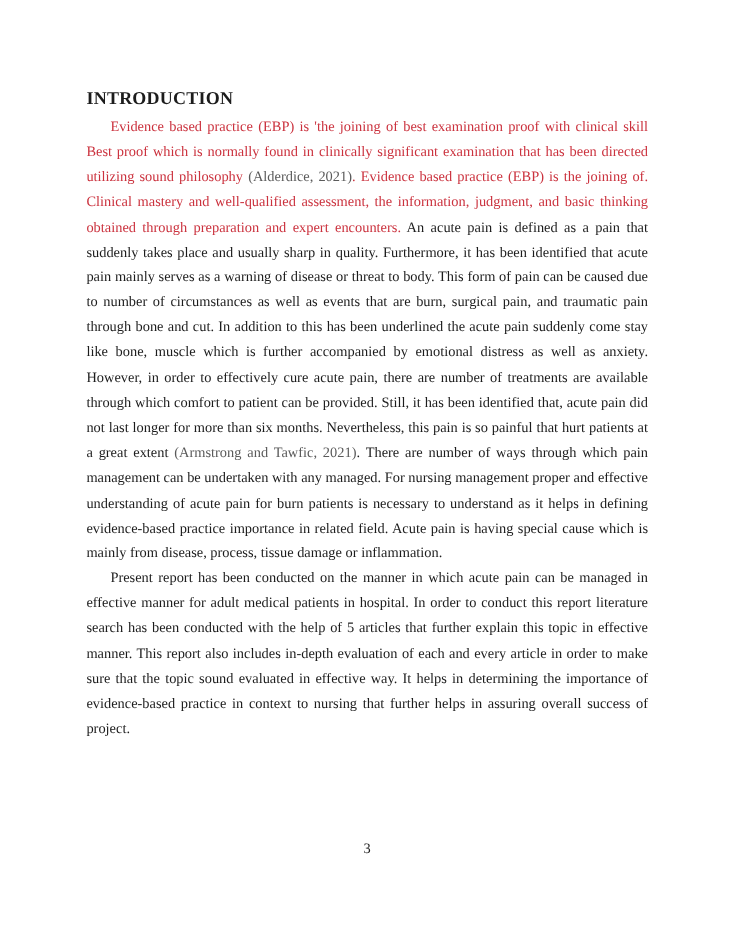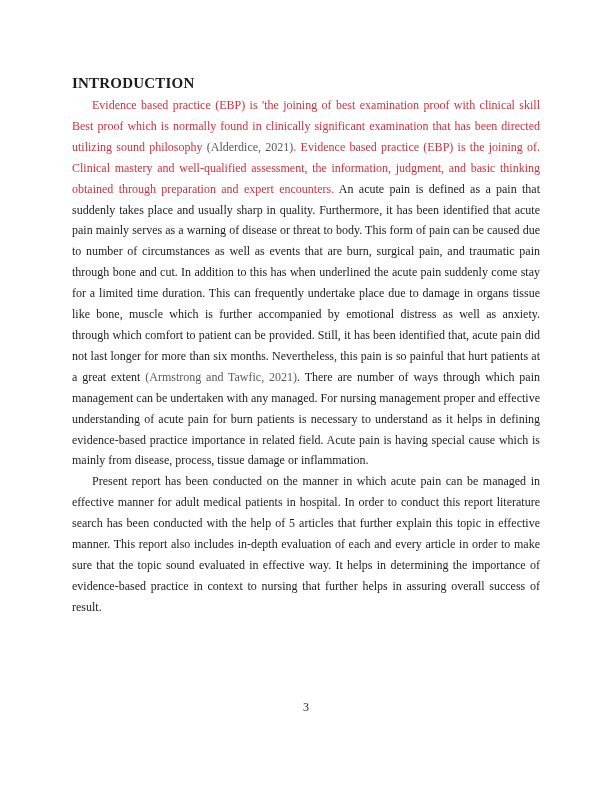--- a/index.html
+++ b/index.html
@@ -73,7 +73,7 @@
           <div class="line"><span class="run-black">suddenly takes place and usually sharp in quality. Furthermore, it has been identified that acute</span></div>
           <div class="line"><span class="run-black">pain mainly serves as a warning of disease or threat to body. This form of pain can be caused due</span></div>
           <div class="line"><span class="run-black">to number of circumstances as well as events that are burn, surgical pain, and traumatic pain</span></div>
-          <div class="line"><span class="run-black">through bone and cut. In addition to this has when underlined the acute pain suddenly come stay</span></div>
+          <div class="line"><span class="run-black">through bone and cut. In addition to this has been underlined the acute pain suddenly come stay</span></div>
           <div class="line"><span class="run-black">for a limited time duration. This can frequently undertake place due to damage in organs tissue</span></div>
           <div class="line"><span class="run-black">like bone, muscle which is further accompanied by emotional distress as well as anxiety.</span></div>
           <div class="line"><span class="run-black">through which comfort to patient can be provided. Still, it has been identified that, acute pain did</span></div>

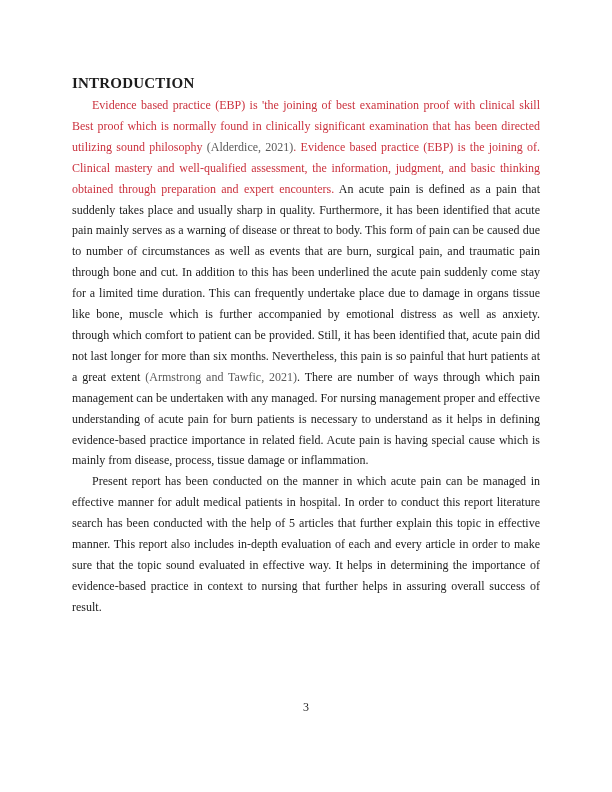--- a/index.html
+++ b/index.html
@@ -74,7 +74,6 @@
           <div class="line"><span class="run-black">pain mainly serves as a warning of disease or threat to body. This form of pain can be caused due</span></div>
           <div class="line"><span class="run-black">to number of circumstances as well as events that are burn, surgical pain, and traumatic pain</span></div>
           <div class="line"><span class="run-black">through bone and cut. In addition to this has been underlined the acute pain suddenly come stay</span></div>
-          <div class="line"><span class="run-black">for a limited time duration. This can frequently undertake place due to damage in organs tissue</span></div>
           <div class="line"><span class="run-black">like bone, muscle which is further accompanied by emotional distress as well as anxiety.</span></div>
           <div class="line"><span class="run-black">through which comfort to patient can be provided. Still, it has been identified that, acute pain did</span></div>
           <div class="line"><span class="run-black">not last longer for more than six months. Nevertheless, this pain is so painful that hurt patients at</span></div>

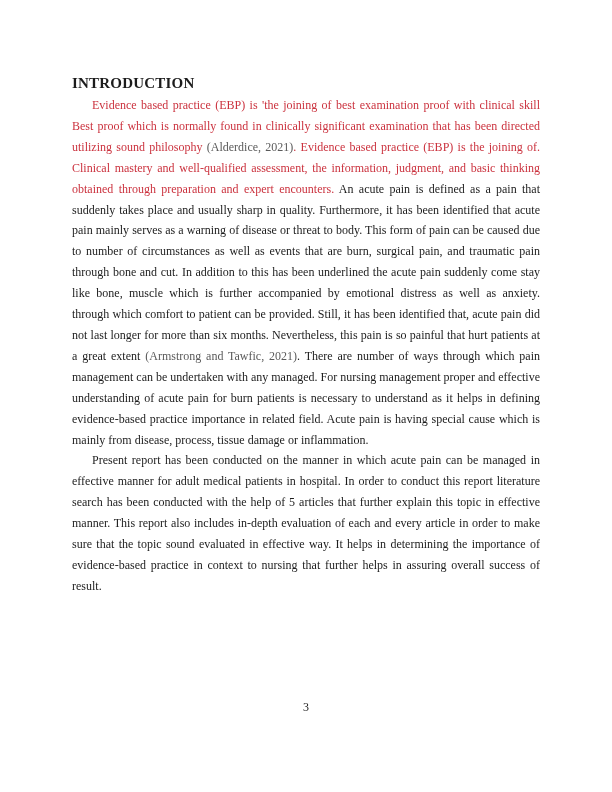--- a/index.html
+++ b/index.html
@@ -75,6 +75,7 @@
           <div class="line"><span class="run-black">to number of circumstances as well as events that are burn, surgical pain, and traumatic pain</span></div>
           <div class="line"><span class="run-black">through bone and cut. In addition to this has been underlined the acute pain suddenly come stay</span></div>
           <div class="line"><span class="run-black">like bone, muscle which is further accompanied by emotional distress as well as anxiety.</span></div>
+          <div class="line"><span class="run-black">However, in order to effectively cure acute pain, there are number of treatments are available</span></div>
           <div class="line"><span class="run-black">through which comfort to patient can be provided. Still, it has been identified that, acute pain did</span></div>
           <div class="line"><span class="run-black">not last longer for more than six months. Nevertheless, this pain is so painful that hurt patients at</span></div>
           <div class="line"><span class="run-black">a great extent </span><span class="run-cite">(Armstrong and Tawfic, 2021)</span><span class="run-black">. There are number of ways through which pain</span></div>

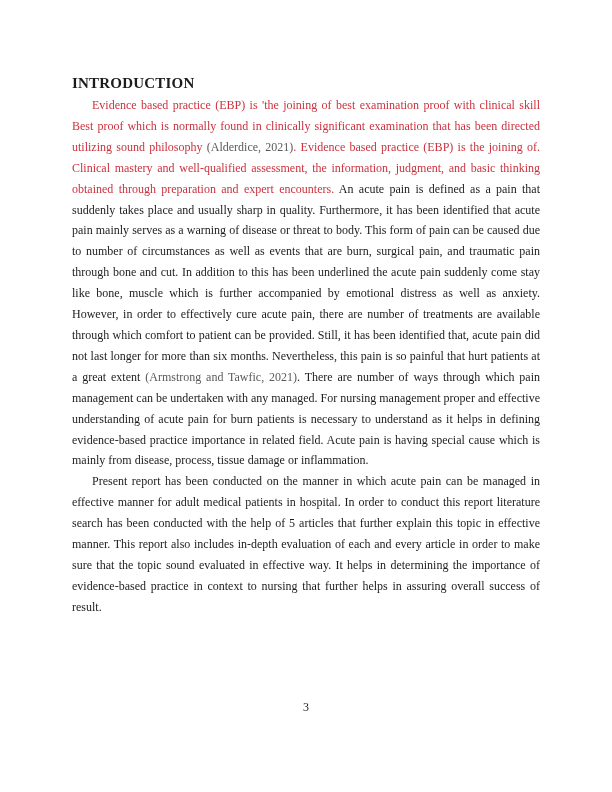--- a/index.html
+++ b/index.html
@@ -91,7 +91,7 @@
           <div class="line"><span class="run-black">manner. This report also includes in-depth evaluation of each and every article in order to make</span></div>
           <div class="line"><span class="run-black">sure that the topic sound evaluated in effective way. It helps in determining the importance of</span></div>
           <div class="line"><span class="run-black">evidence-based practice in context to nursing that further helps in assuring overall success of</span></div>
-          <div class="line lastline"><span class="run-black">result.</span></div>
+          <div class="line lastline"><span class="run-black">project.</span></div>
         </div>
       </div>
   </div>

